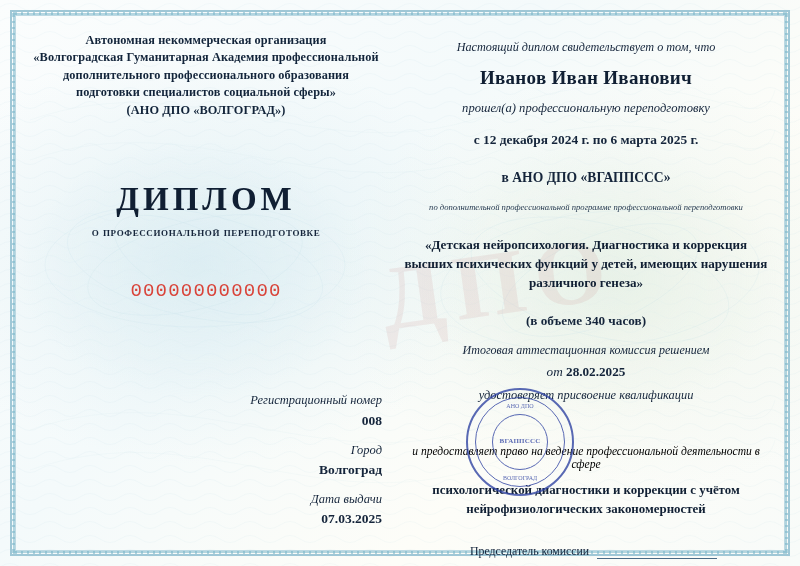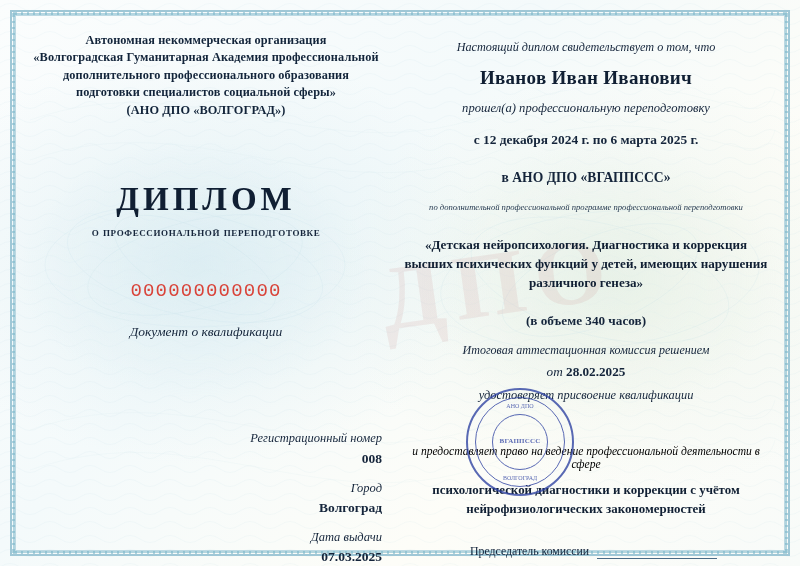--- a/index.html
+++ b/index.html
@@ -410,7 +410,6 @@
 
       <div class="serial">000000000000</div>
 
-      <div class="doc-qual">Документ о квалификации</div>
 
       <div class="reg-block">
         <div class="reg-label">Регистрационный номер</div>

